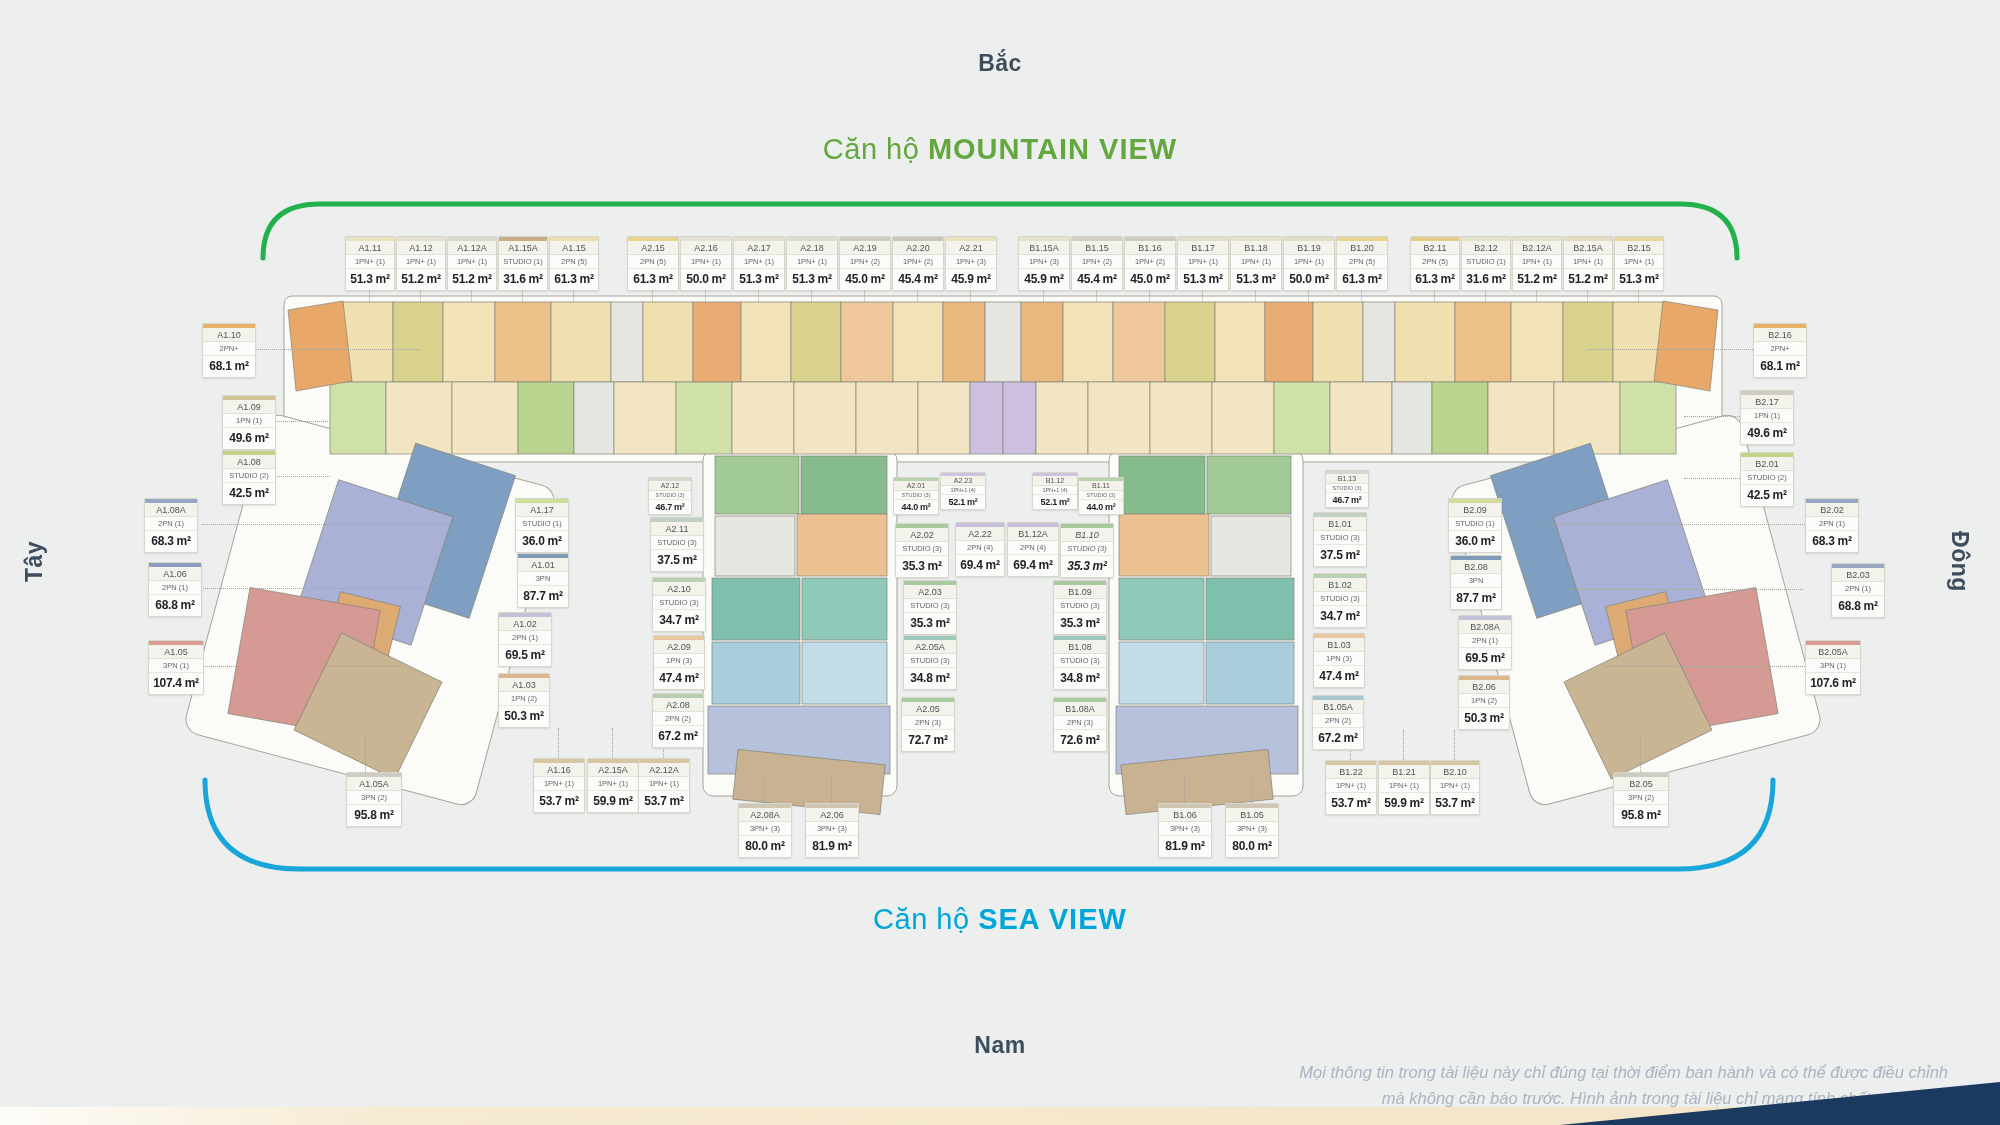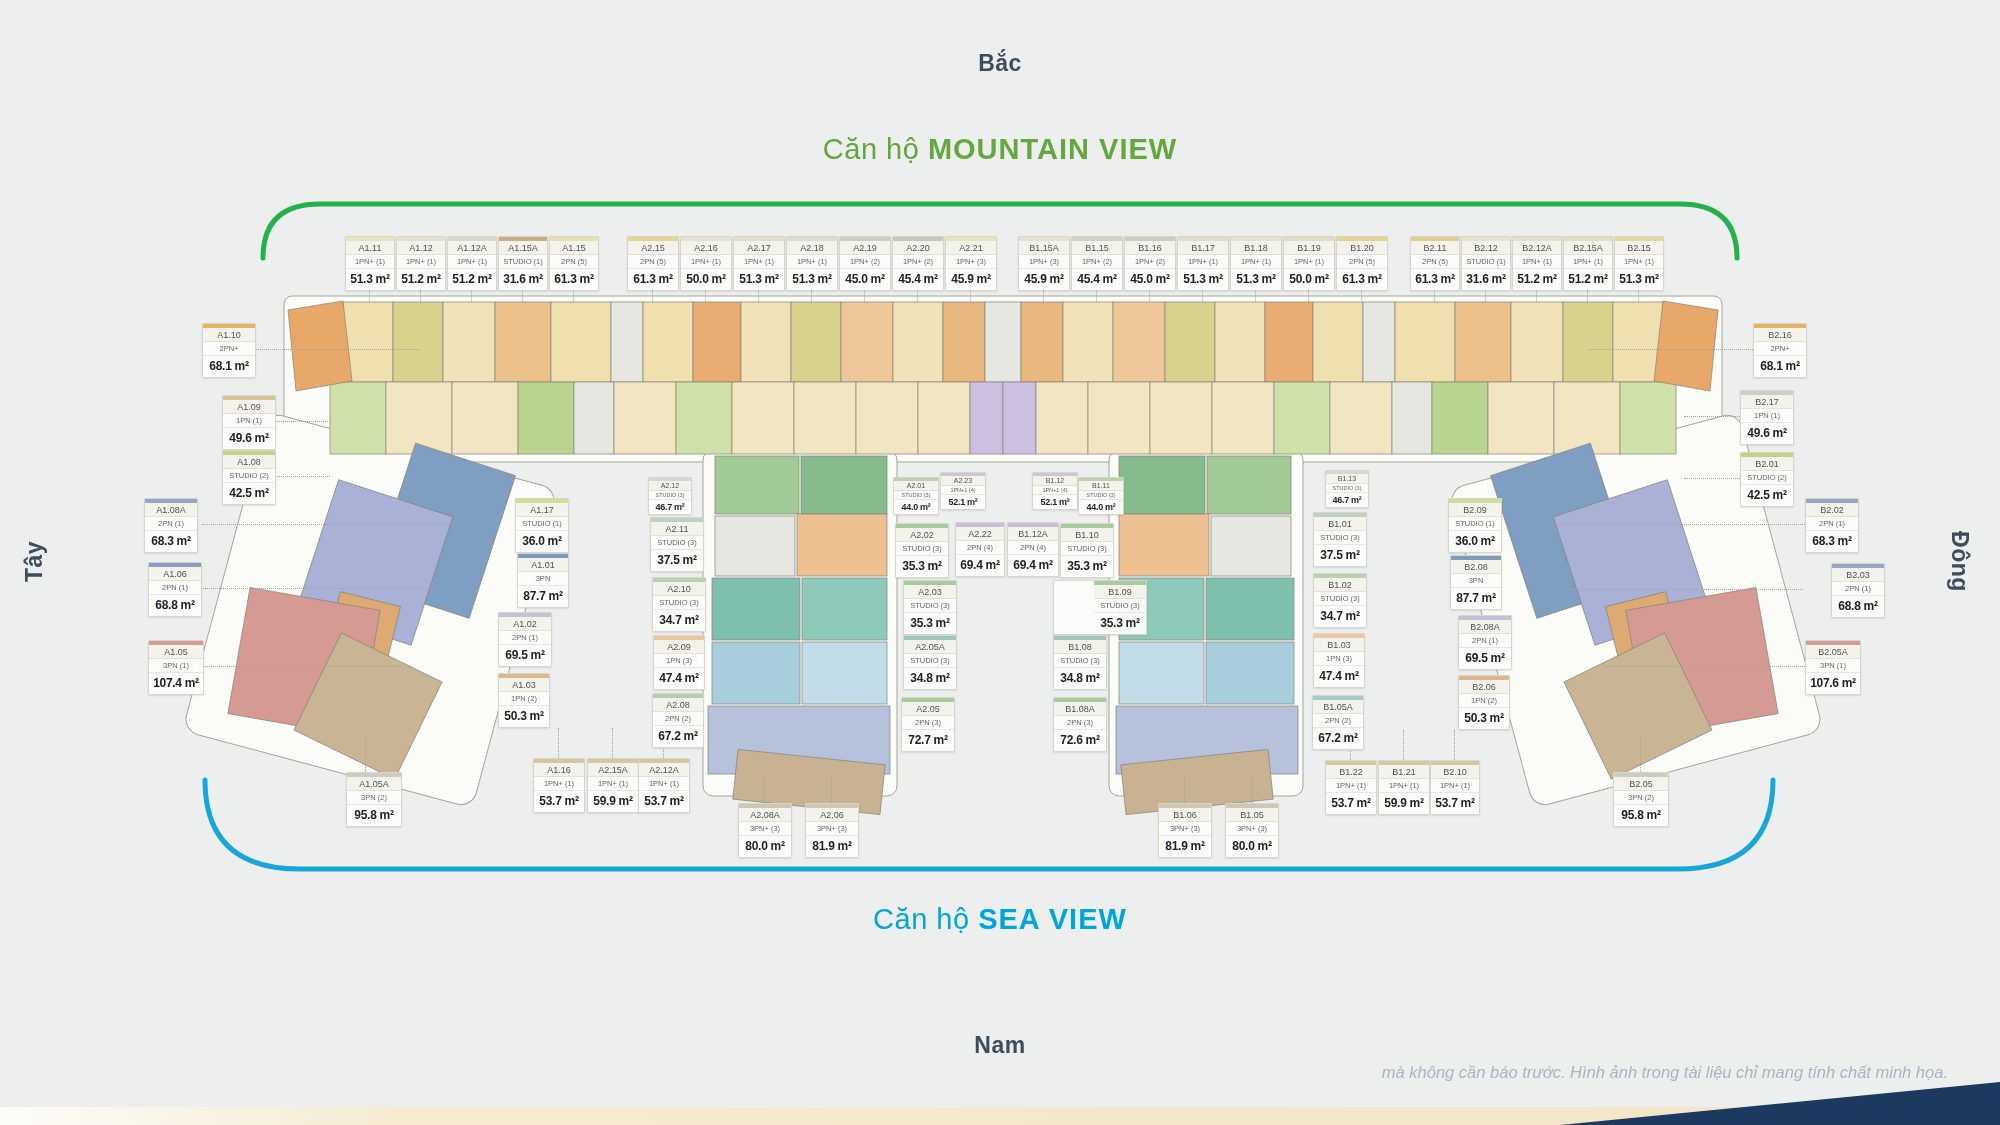--- a/index.html
+++ b/index.html
@@ -471,7 +471,7 @@
       <div class="type">2PN (4)</div>
       <div class="area">69.4 m²</div>
     </div>
-    <div class="unit-label" style="left: 1060px; top: 523px; width: 52px;">
+    <div class="unit-label" style="left: 1060px; top: 523px; width: 52px; font-style: italic;">
       <div class="bar" style="background: rgb(167, 202, 159);"></div>
       <div class="code">B1.10</div>
       <div class="type">STUDIO (3)</div>

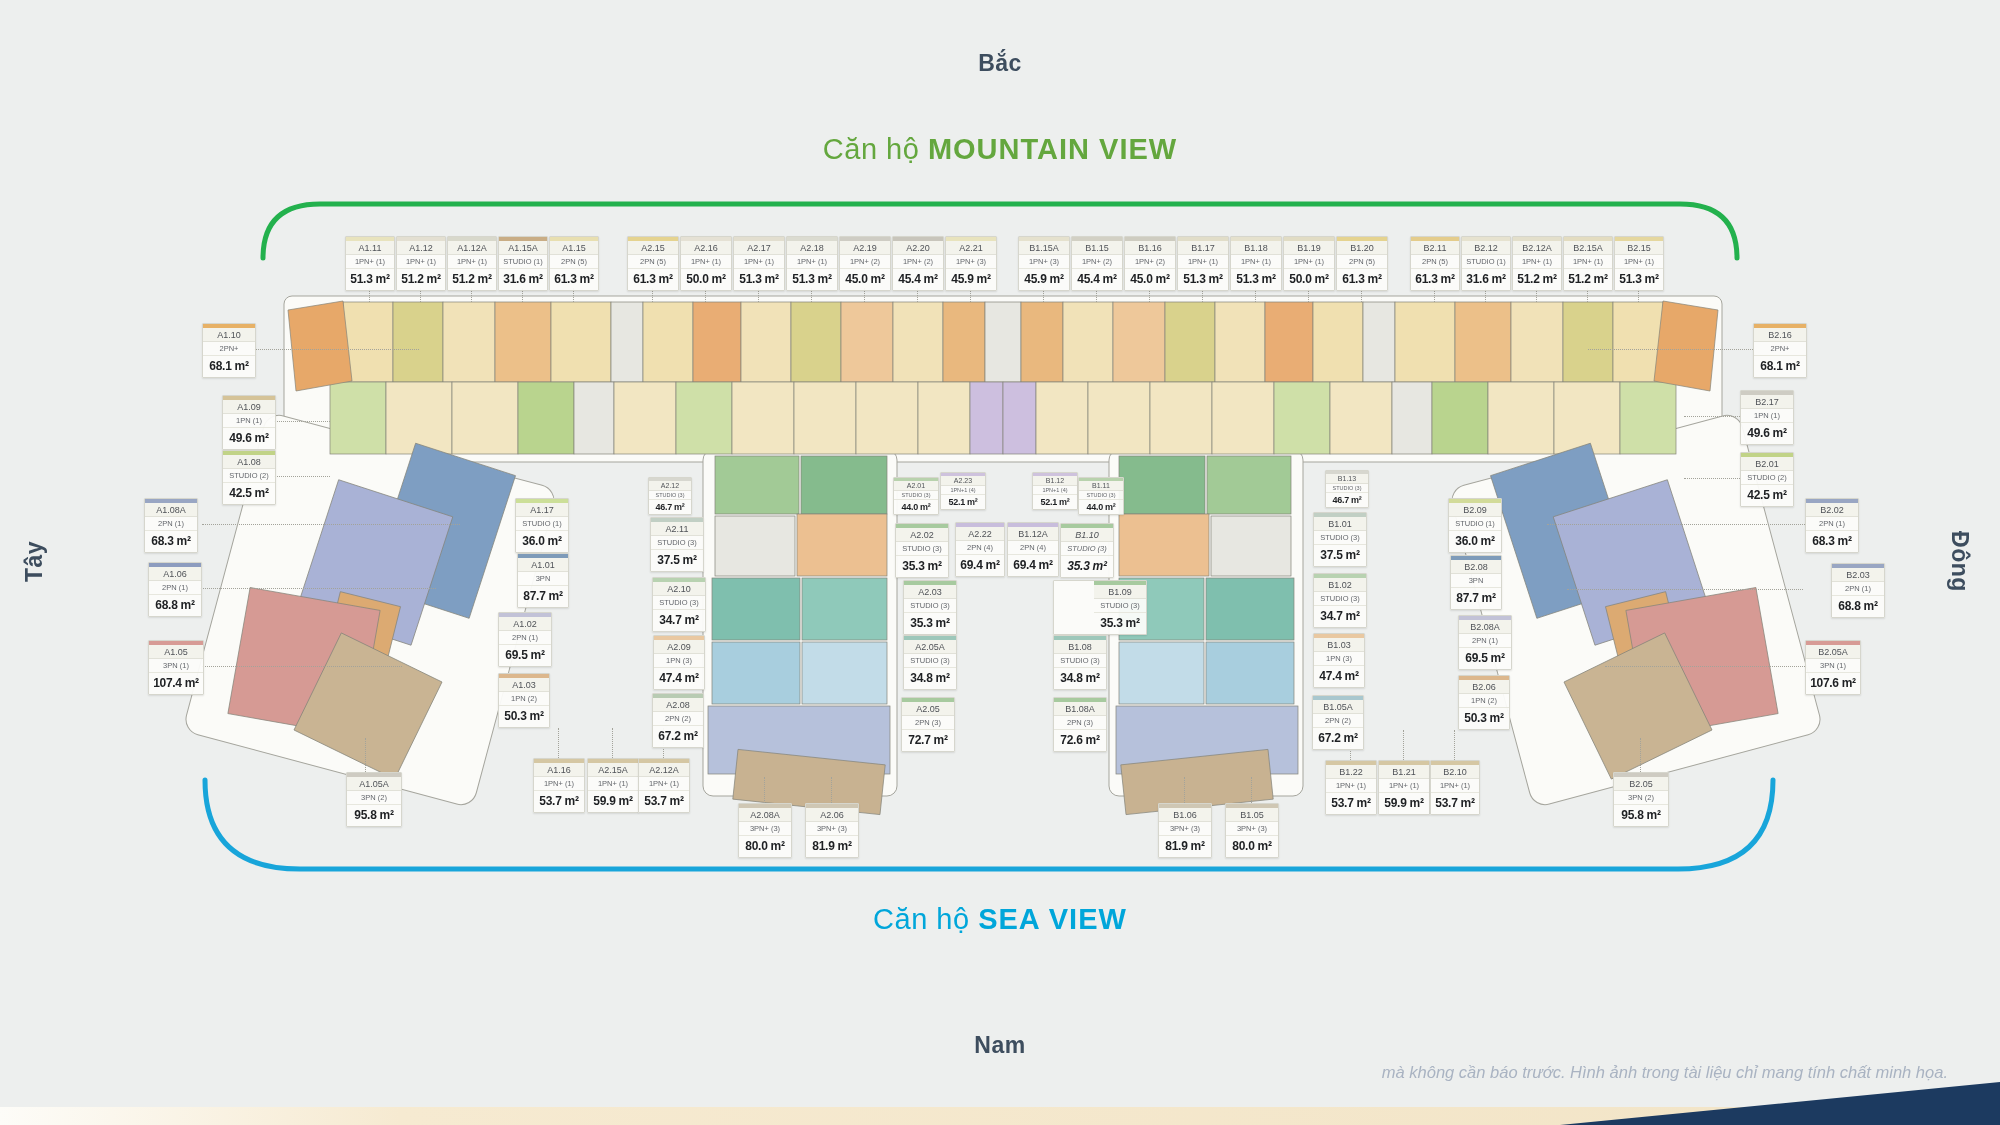--- a/index.html
+++ b/index.html
@@ -483,7 +483,7 @@
       <div class="type">STUDIO (3)</div>
       <div class="area">35.3 m²</div>
     </div>
-    <div class="unit-label" style="left: 1053px; top: 580px; width: 52px; padding-left: 40px;">
+    <div class="unit-label" style="left: 1053px; top: 580px; width: 52px;">
       <div class="bar" style="background: rgb(167, 202, 159);"></div>
       <div class="code">B1.09</div>
       <div class="type">STUDIO (3)</div>

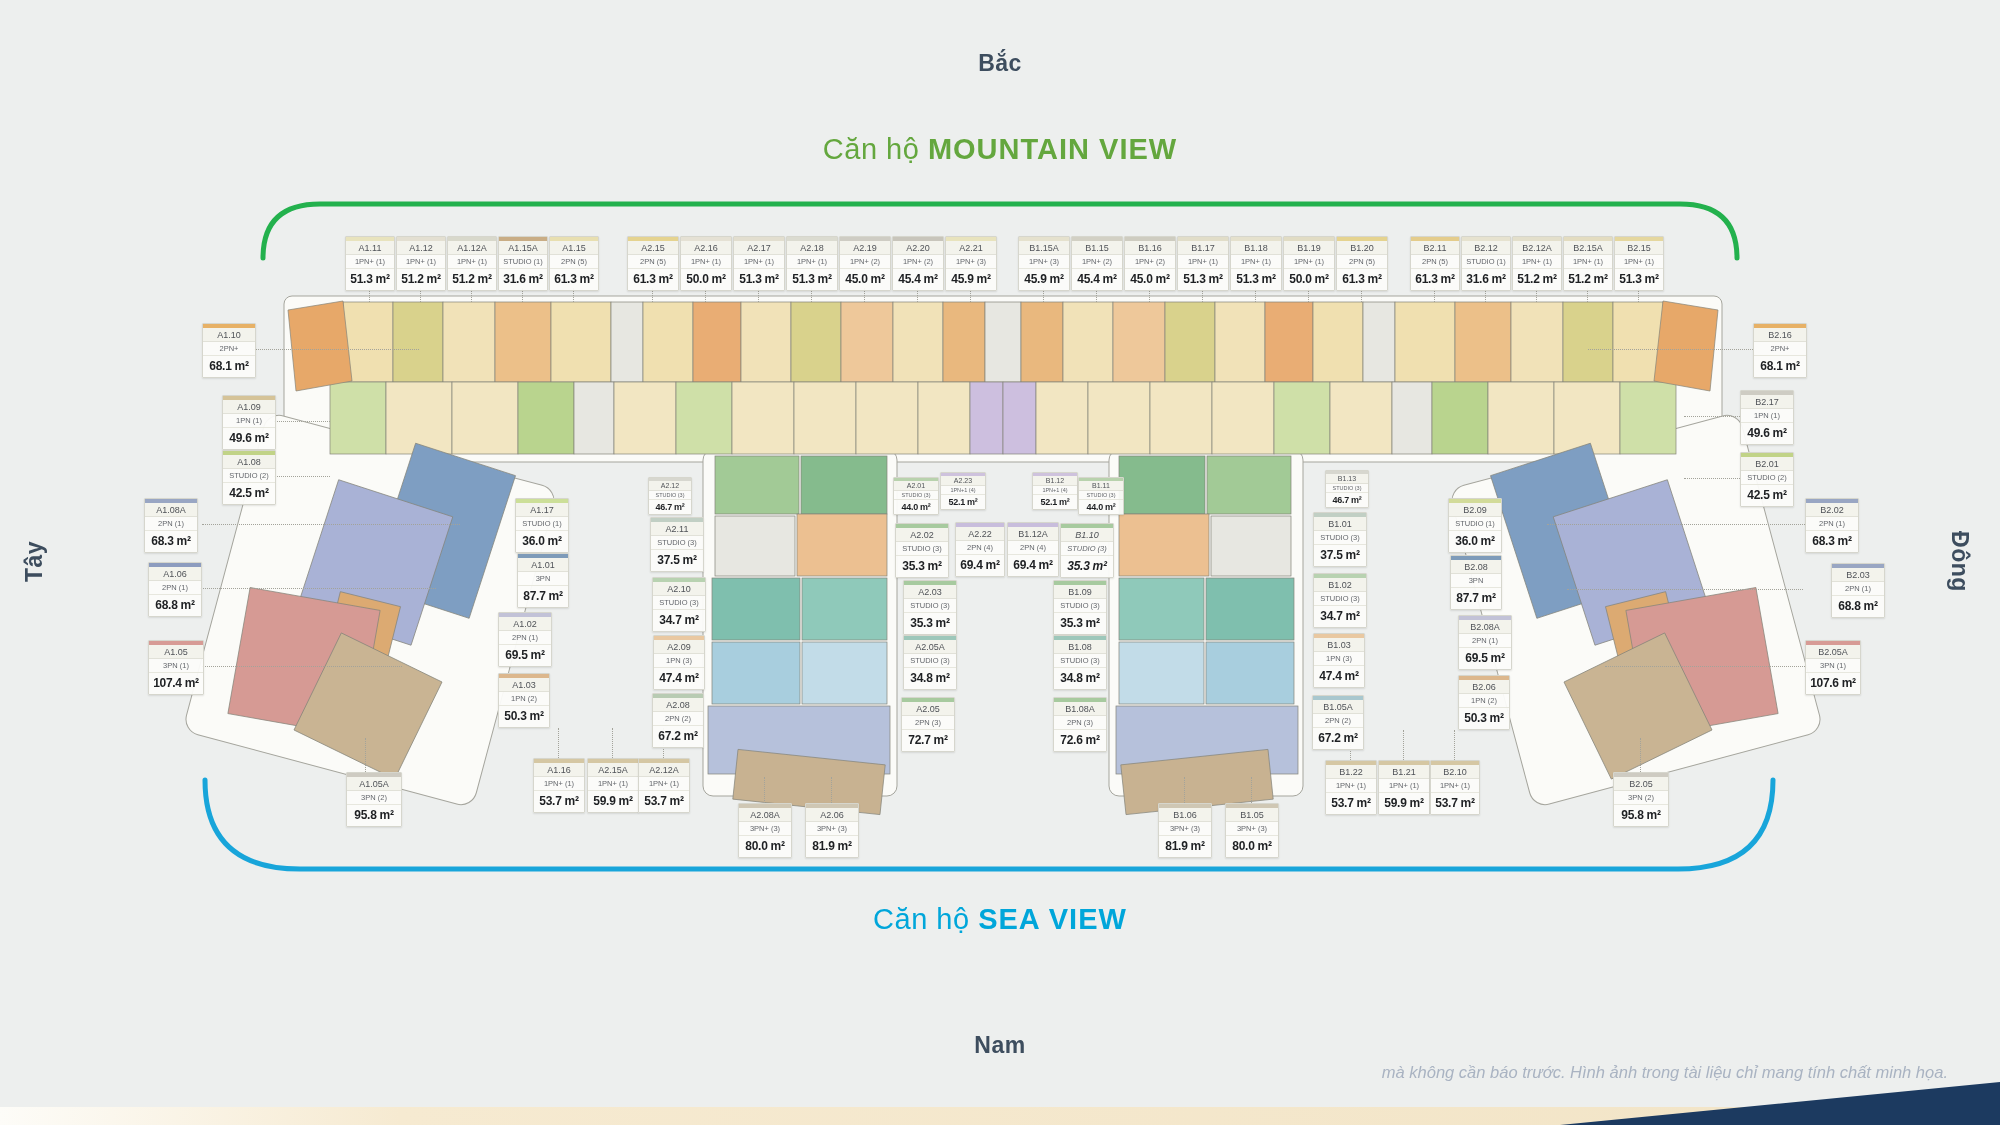--- a/index.html
+++ b/index.html
@@ -696,6 +696,7 @@
   </div>
 
 <div class="disclaimer">
+  <div>Mọi thông tin trong tài liệu này chỉ đúng tại thời điểm ban hành và có thể được điều chỉnh</div>
   <div>mà không cần báo trước. Hình ảnh trong tài liệu chỉ mang tính chất minh họa.</div>
 </div>
 

